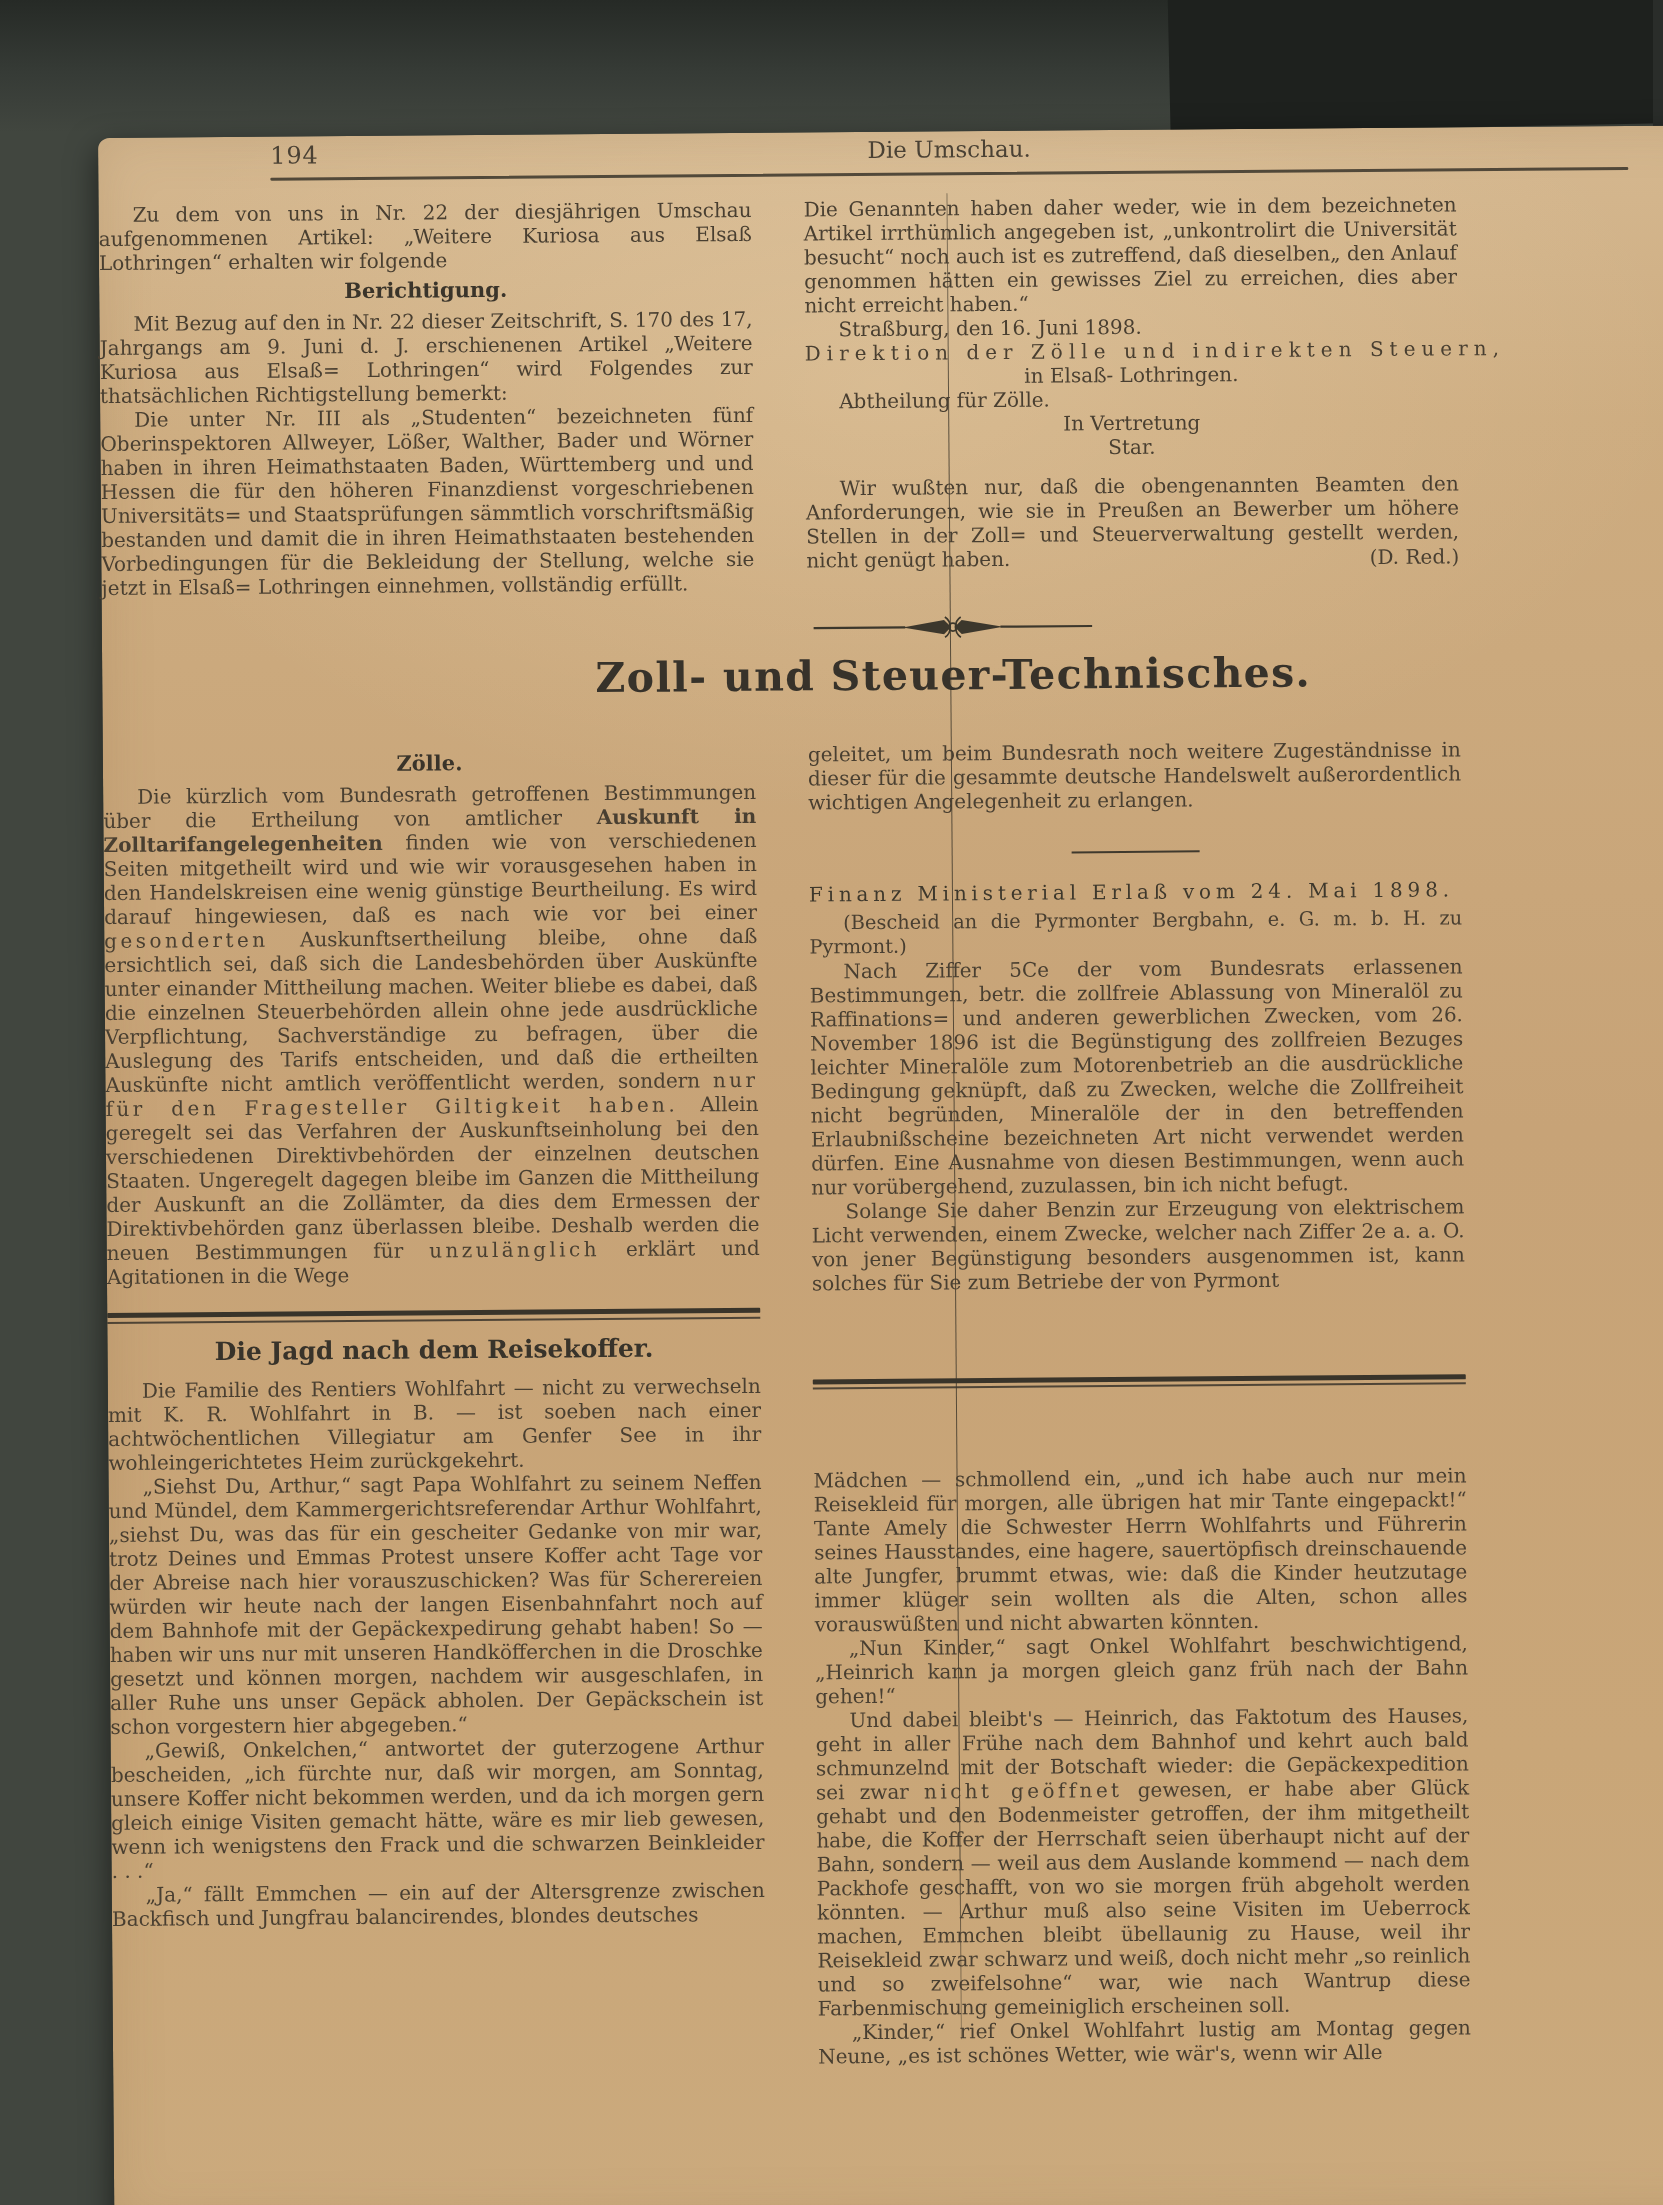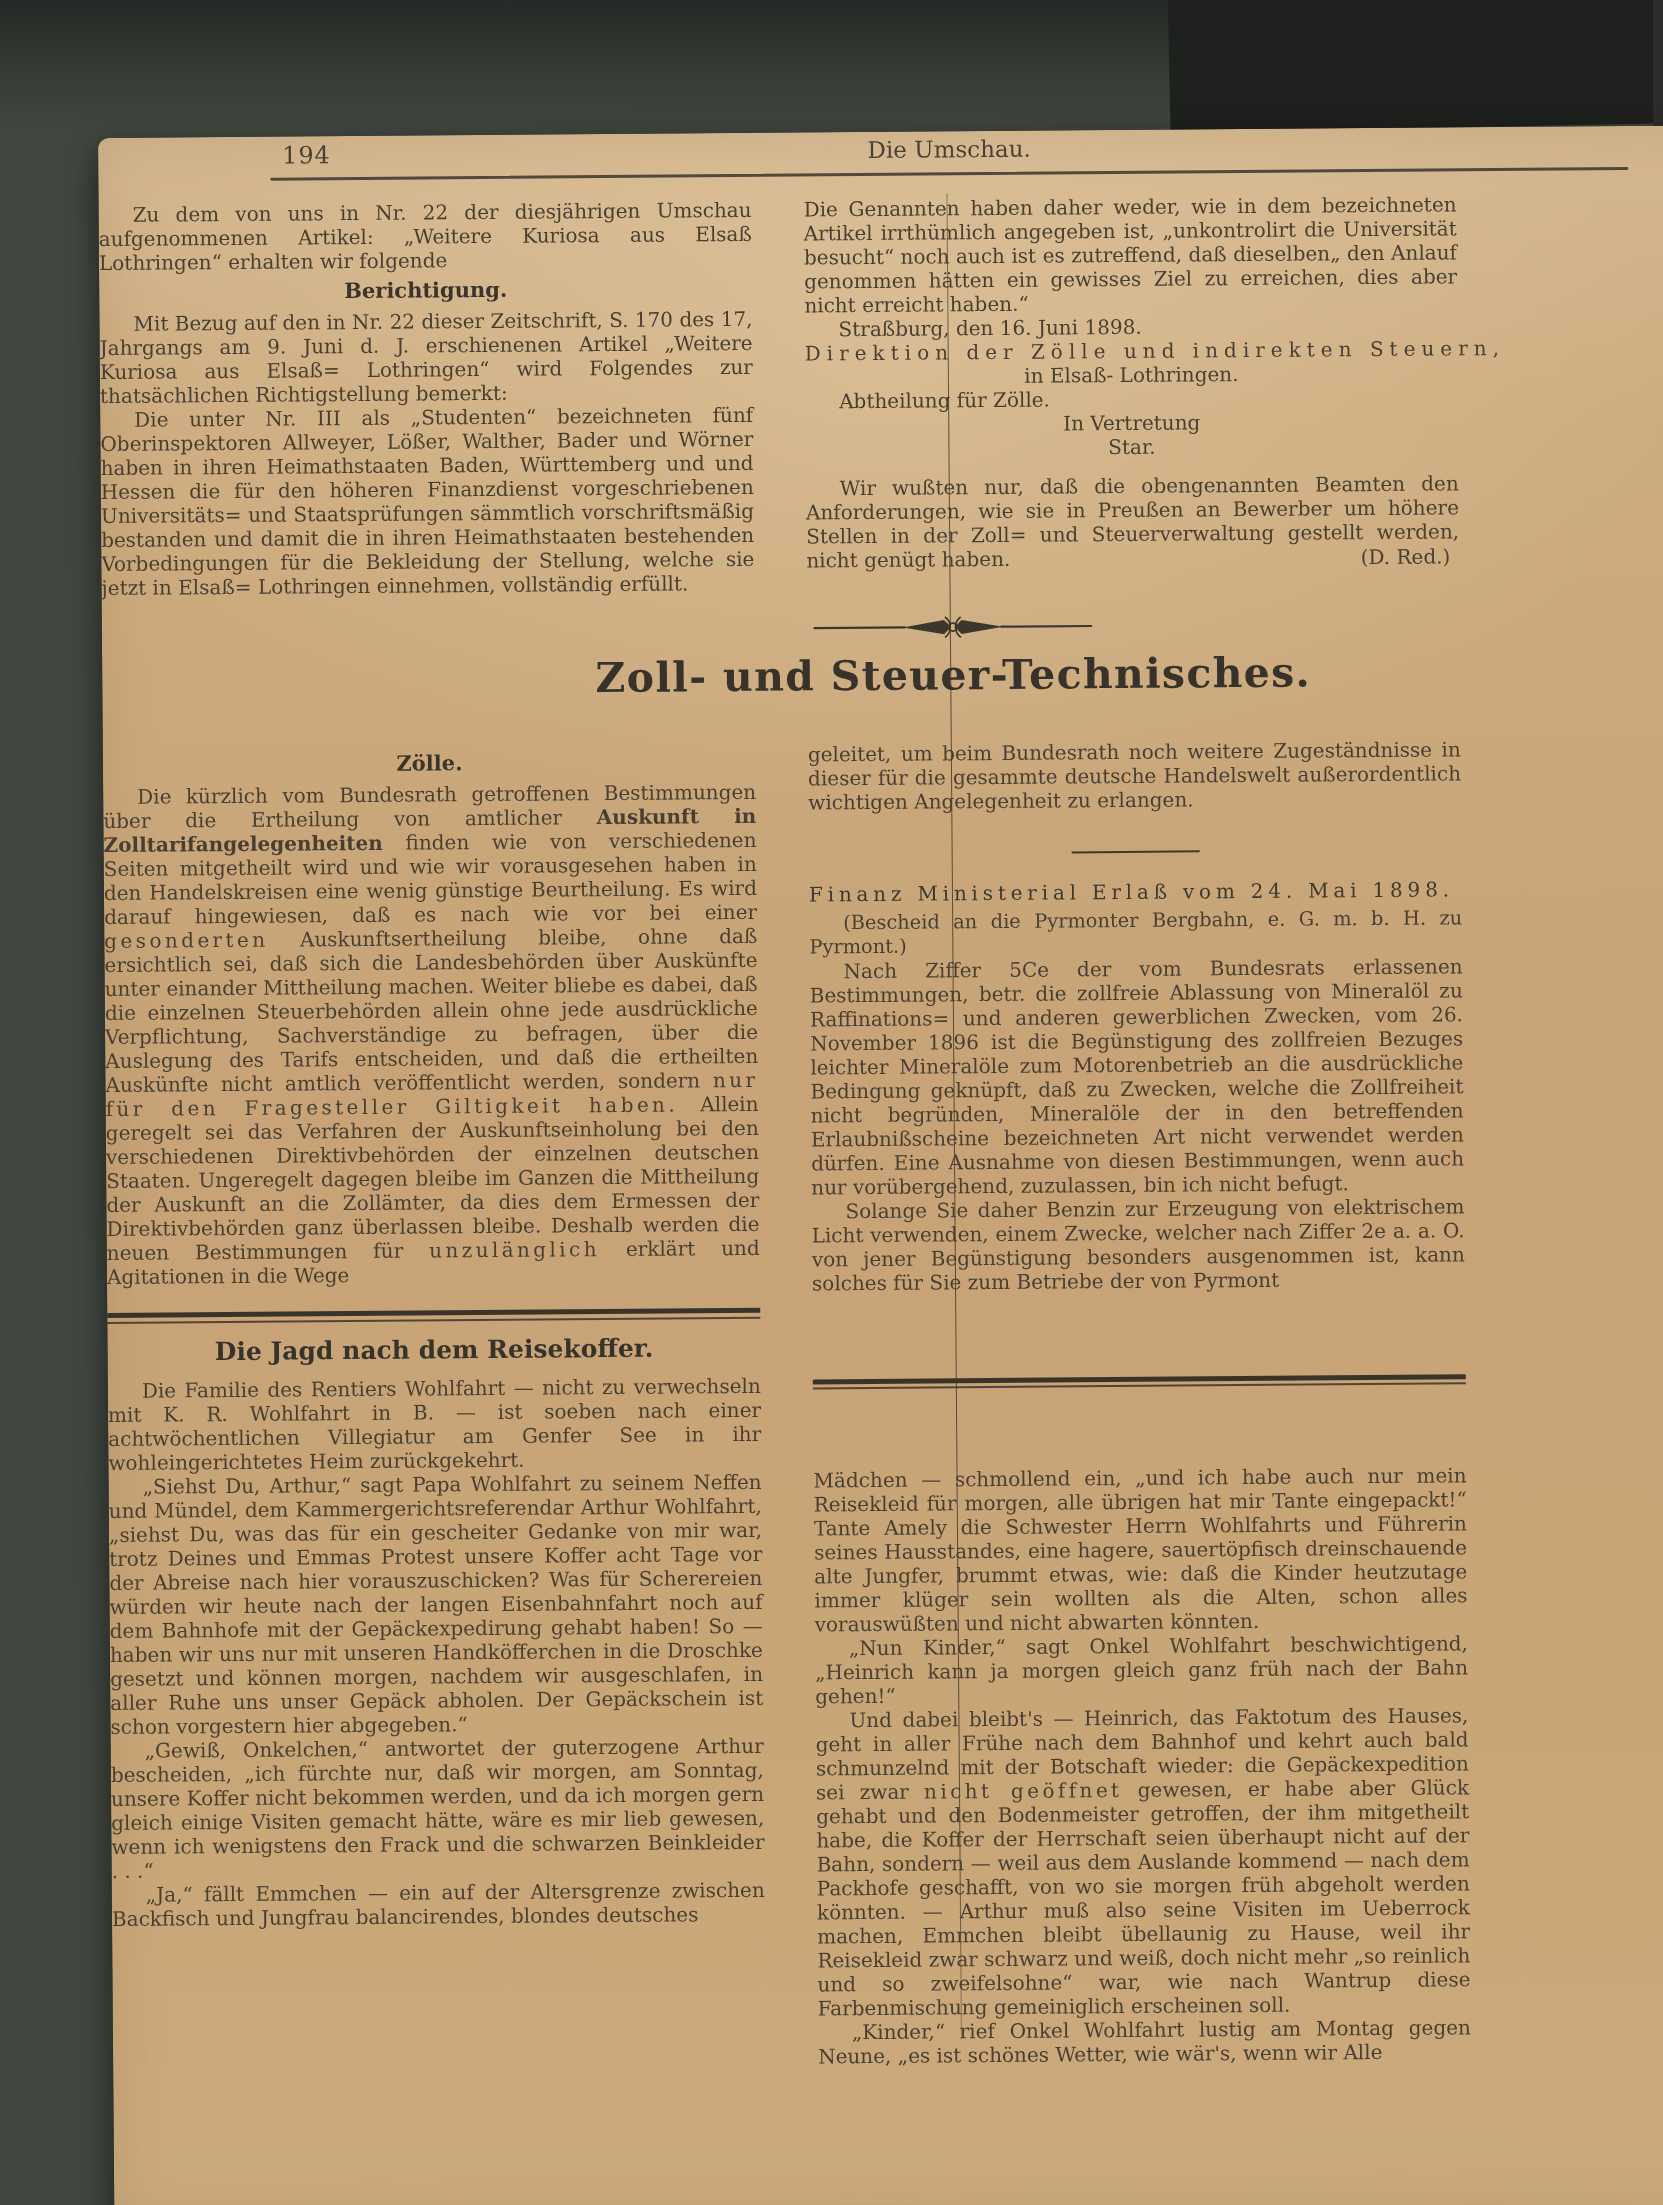--- a/index.html
+++ b/index.html
@@ -27,7 +27,7 @@
 
   
   .pg-header{top:1.8px;height:31px;}
-  .pg-num{position:absolute;left:0;top:3.5px;font-size:24px;letter-spacing:0.9px;color:#4a4134;margin-left:12px;}
+  .pg-num{position:absolute;left:0;top:3.5px;font-size:24px;letter-spacing:0.9px;color:#4a4134;}
   .pg-title{position:absolute;left:0;right:0;top:3.5px;text-align:center;font-size:23px;color:#4a4134;}
   .header-rule{position:absolute;left:172px;top:41px;width:1358px;height:2.6px;
     background:#3f392d;border-radius:1.3px;opacity:.88;}

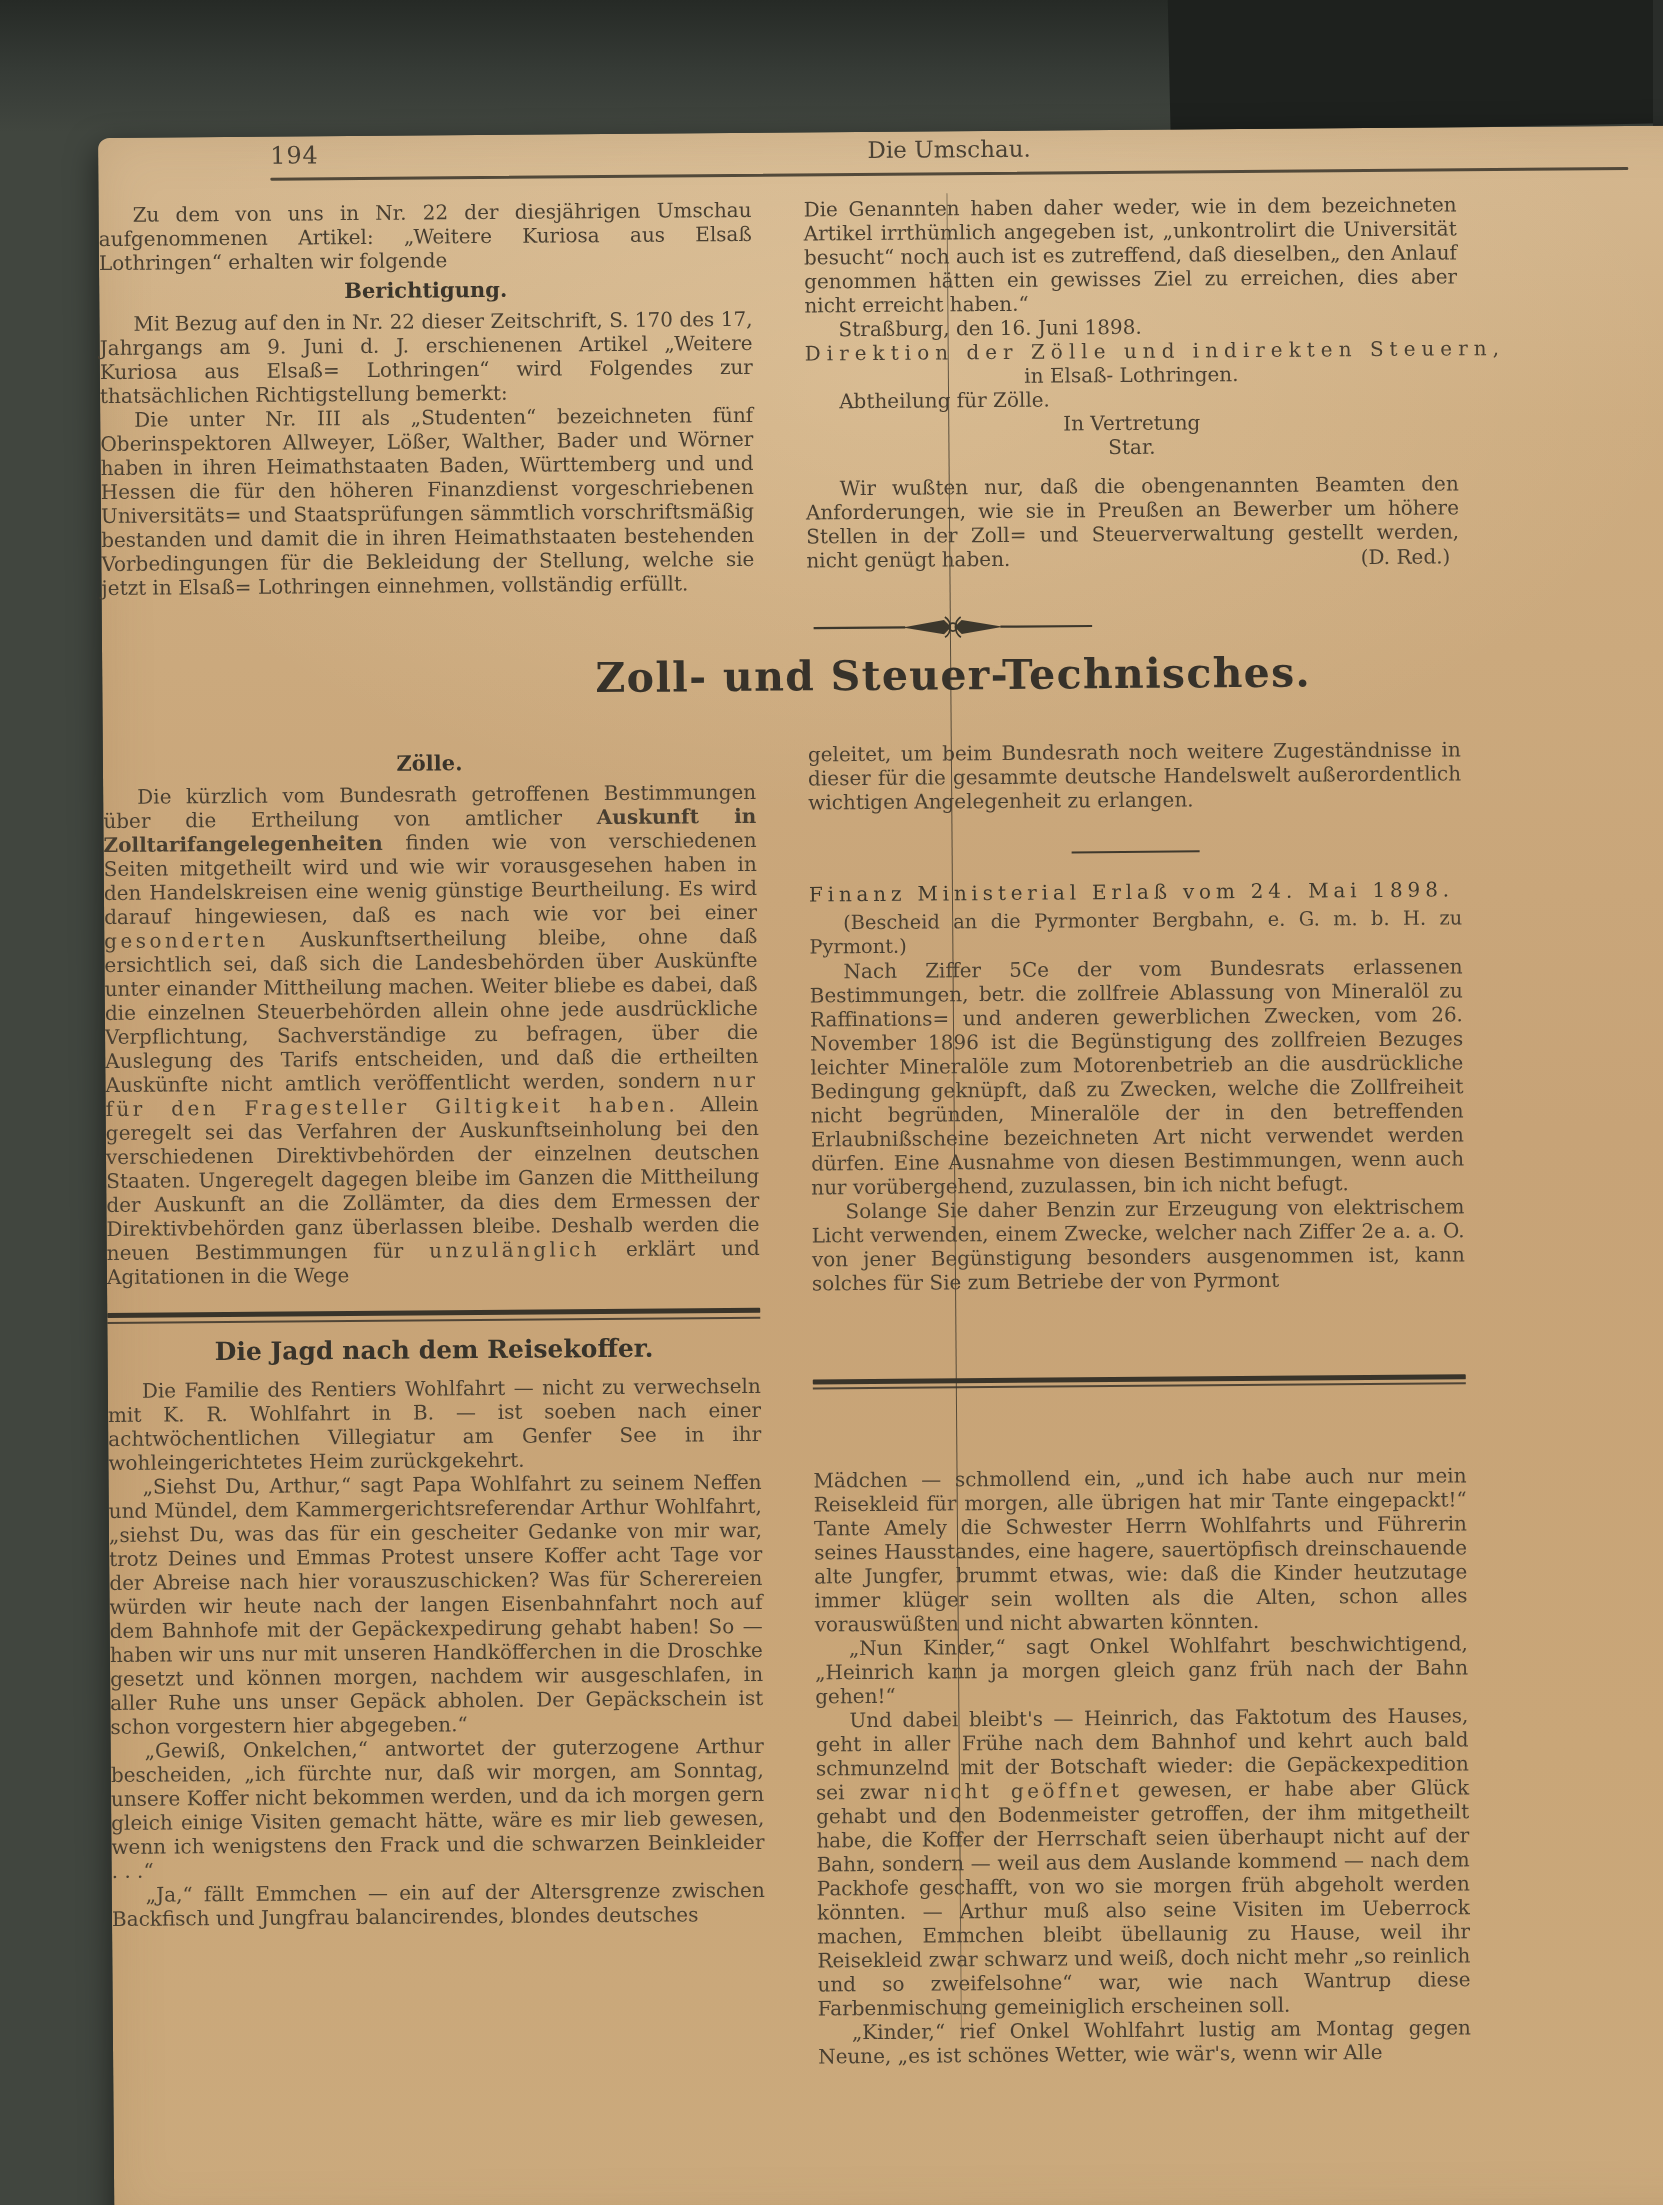--- a/index.html
+++ b/index.html
@@ -50,7 +50,7 @@
   .sig-center{text-align:center;text-indent:0 !important;}
   .sig-left{text-indent:28px;text-align:left;}
   .note-wrap{position:relative;margin-top:15px;}
-  .note-attr{position:absolute;right:9px;bottom:-0.9px;}
+  .note-attr{position:absolute;right:0;bottom:-0.9px;}
 
   
   .ornament-row{top:483px;text-align:center;}

